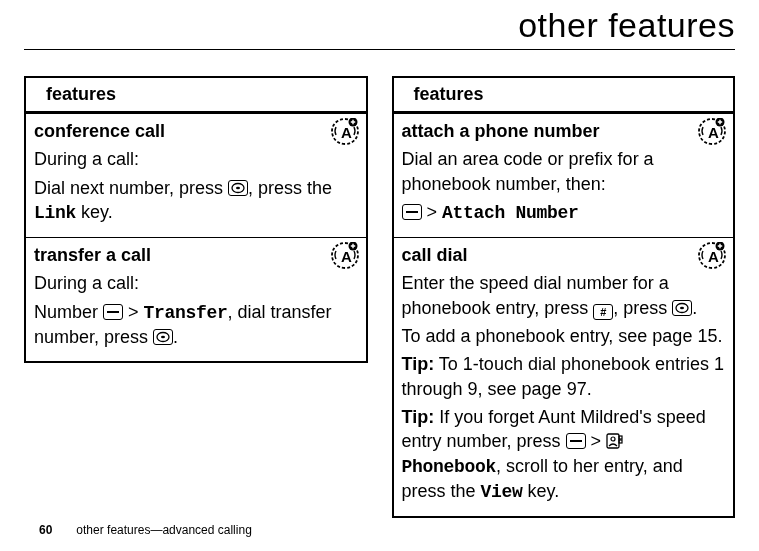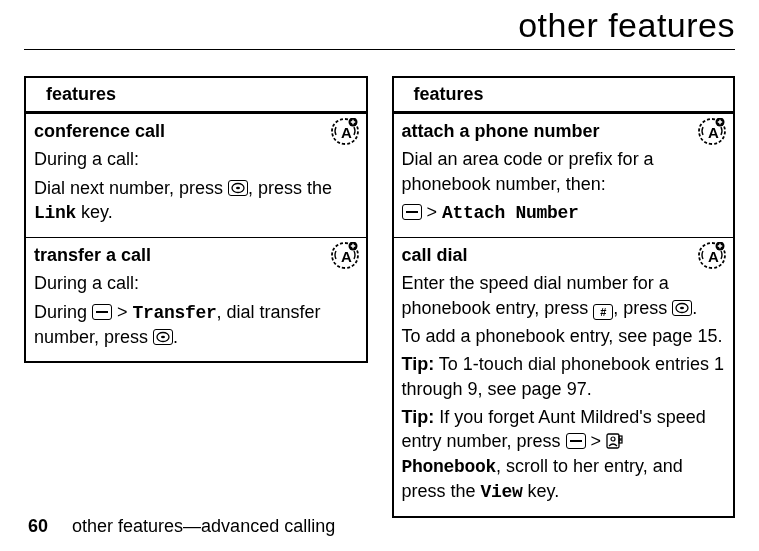--- a/index.html
+++ b/index.html
@@ -172,7 +172,7 @@
         <span class="feat-title">transfer a call</span>
         <p class="block">During a call:</p>
         <p class="block">
-          <span>During </span><span class="key menu"></span><span> &gt; </span><span class="bold condensed">Transfer</span><span>, dial transfer number, press </span><span class="key call"><svg>
+          <span>Number </span><span class="key menu"></span><span> &gt; </span><span class="bold condensed">Transfer</span><span>, dial transfer number, press </span><span class="key call"><svg>
                     <use href="#call-glyph"></use>
                   </svg></span><span>.</span>
         </p>

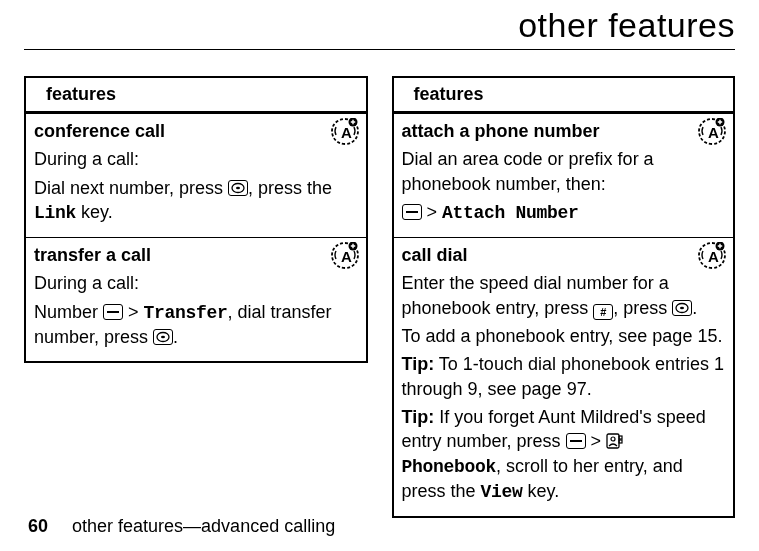--- a/index.html
+++ b/index.html
@@ -103,8 +103,8 @@
   .footer {
     position: absolute;
     bottom: 14px;
-    left: 28px;
-    font-size: 18px;
+    left: 39px;
+    font-size: 12px;
   }
   .footer .pn { font-weight: bold; margin-right: 24px; }
   p.block { margin: 4px 0; }

